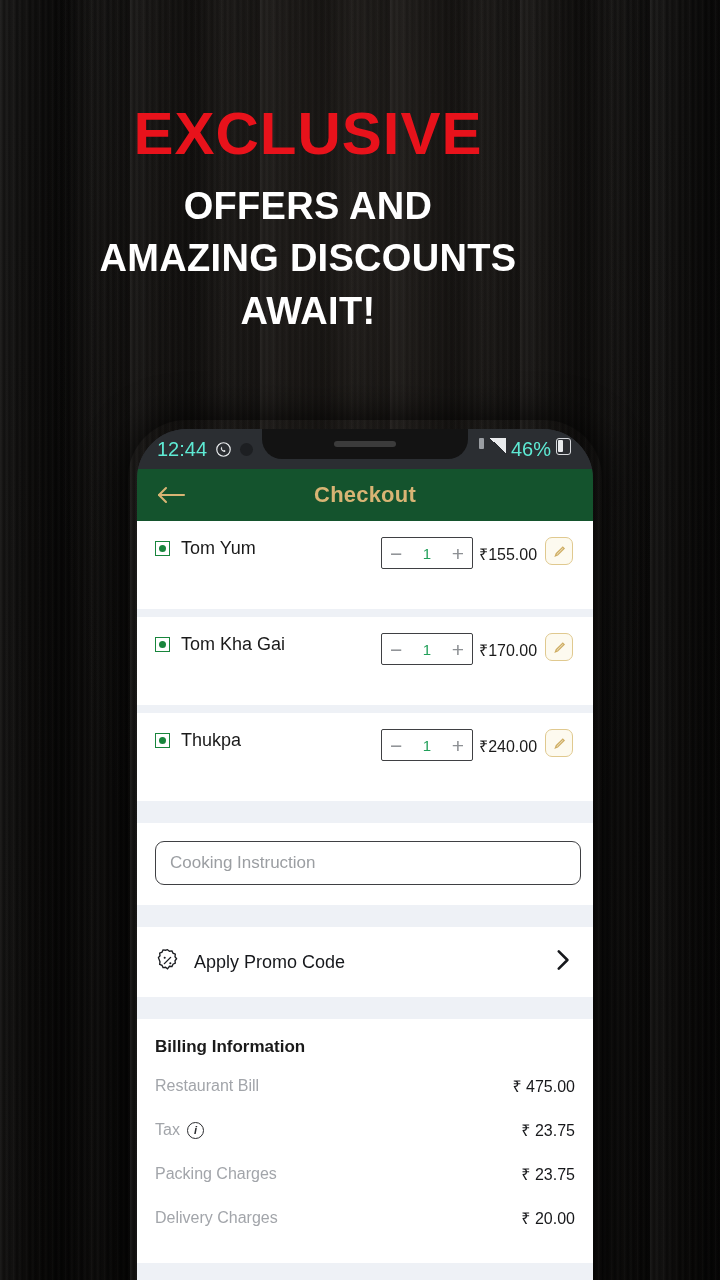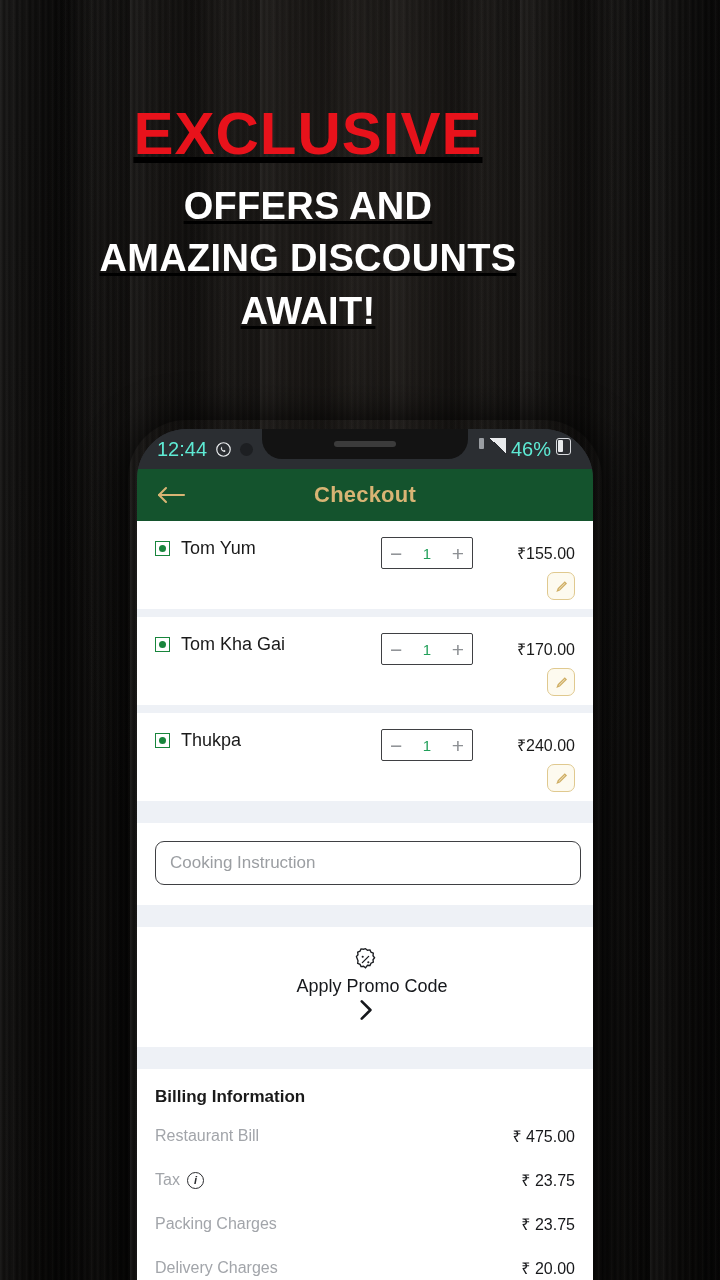--- a/index.html
+++ b/index.html
@@ -37,7 +37,7 @@
   
   #headline {
     position:absolute; top:104px; left:0; width:616px;
-    text-align:center; z-index:4;text-decoration:underline;
+    text-align:center; z-index:4;
   }
   .hl-ex {
     display:block;

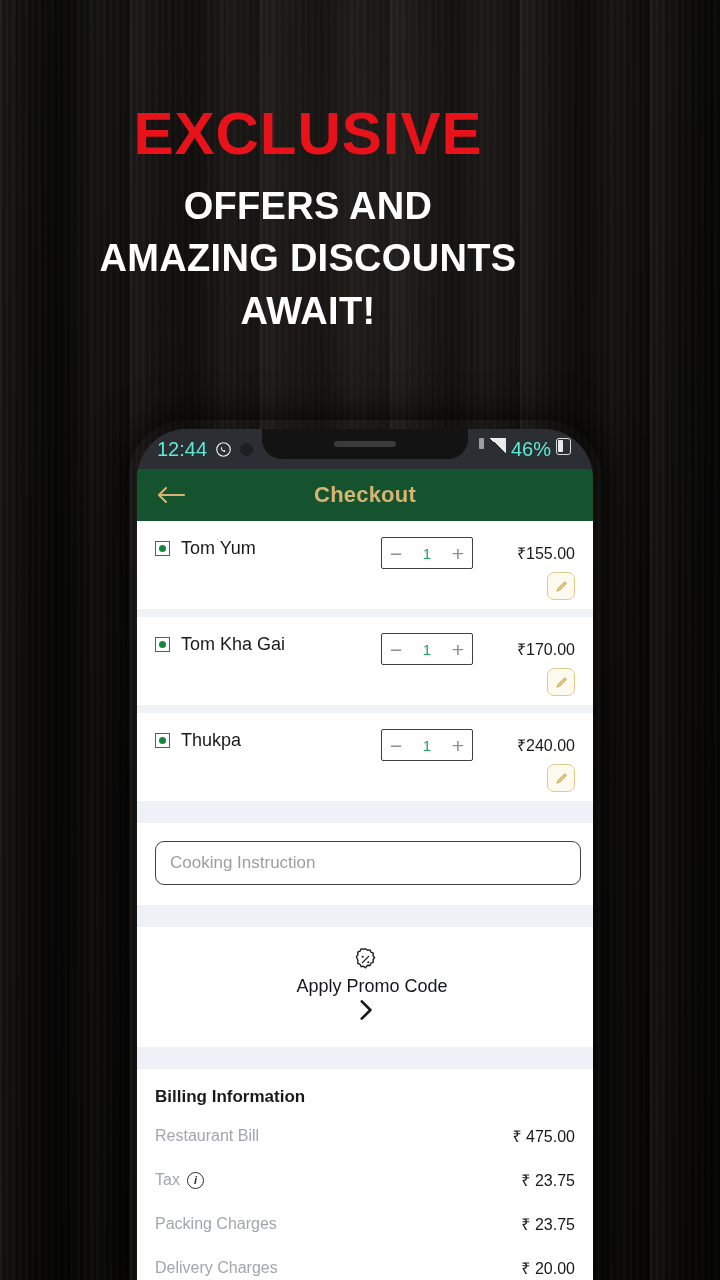--- a/index.html
+++ b/index.html
@@ -141,7 +141,7 @@
   .step-qty { color:#22a05a; font-size:15px; }
   .price-col {
     flex:0 0 auto; width:96px; text-align:right;
-    display:flex; flex-direction:column; align-items:flex-end; gap:8px;
+    display:flex; flex-direction:row; align-items:flex-end; gap:8px;
     margin-left:6px;
   }
   .item-price { font-size:16px; color:#1a1a1a; margin-top:5px; }

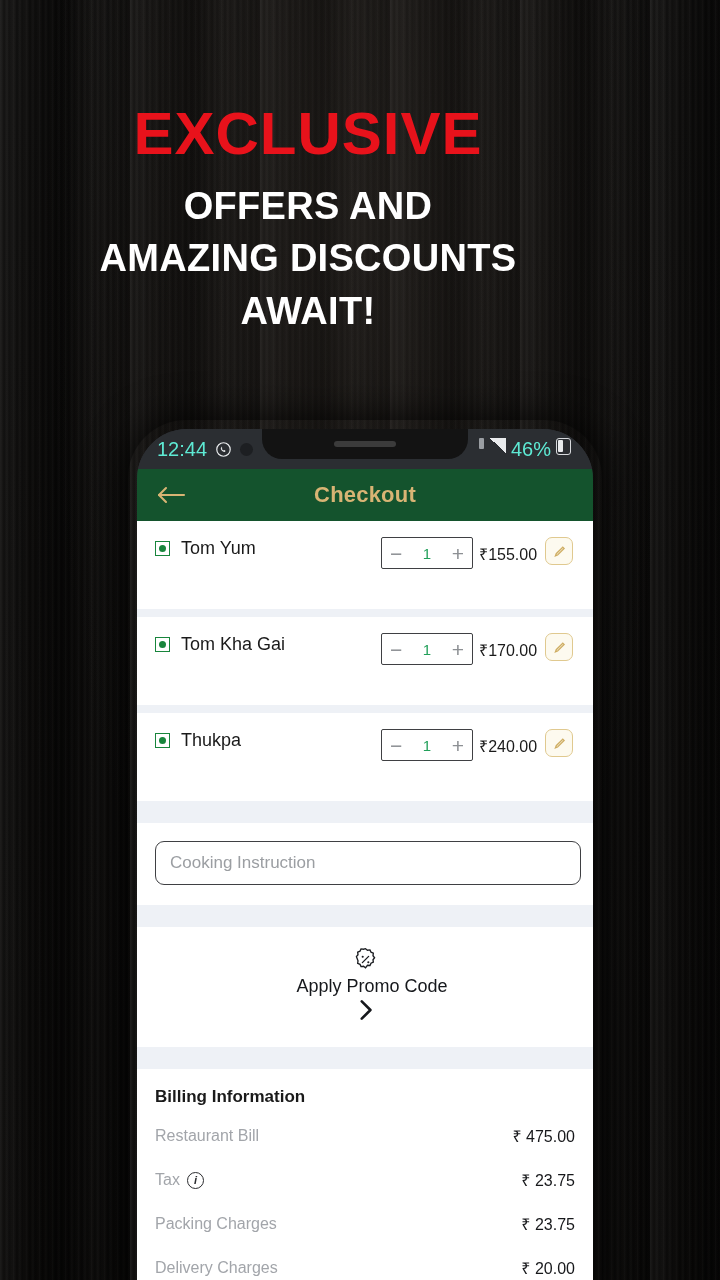--- a/index.html
+++ b/index.html
@@ -163,7 +163,7 @@
 
   
   .promo-row {
-    padding:20px 18px; display:flex; align-items:center;flex-direction:column;
+    padding:20px 18px; display:flex; align-items:center;
   }
   .promo-label { margin-left:14px; font-size:18px; color:#16181c; flex:1; font-weight:500; }
 

